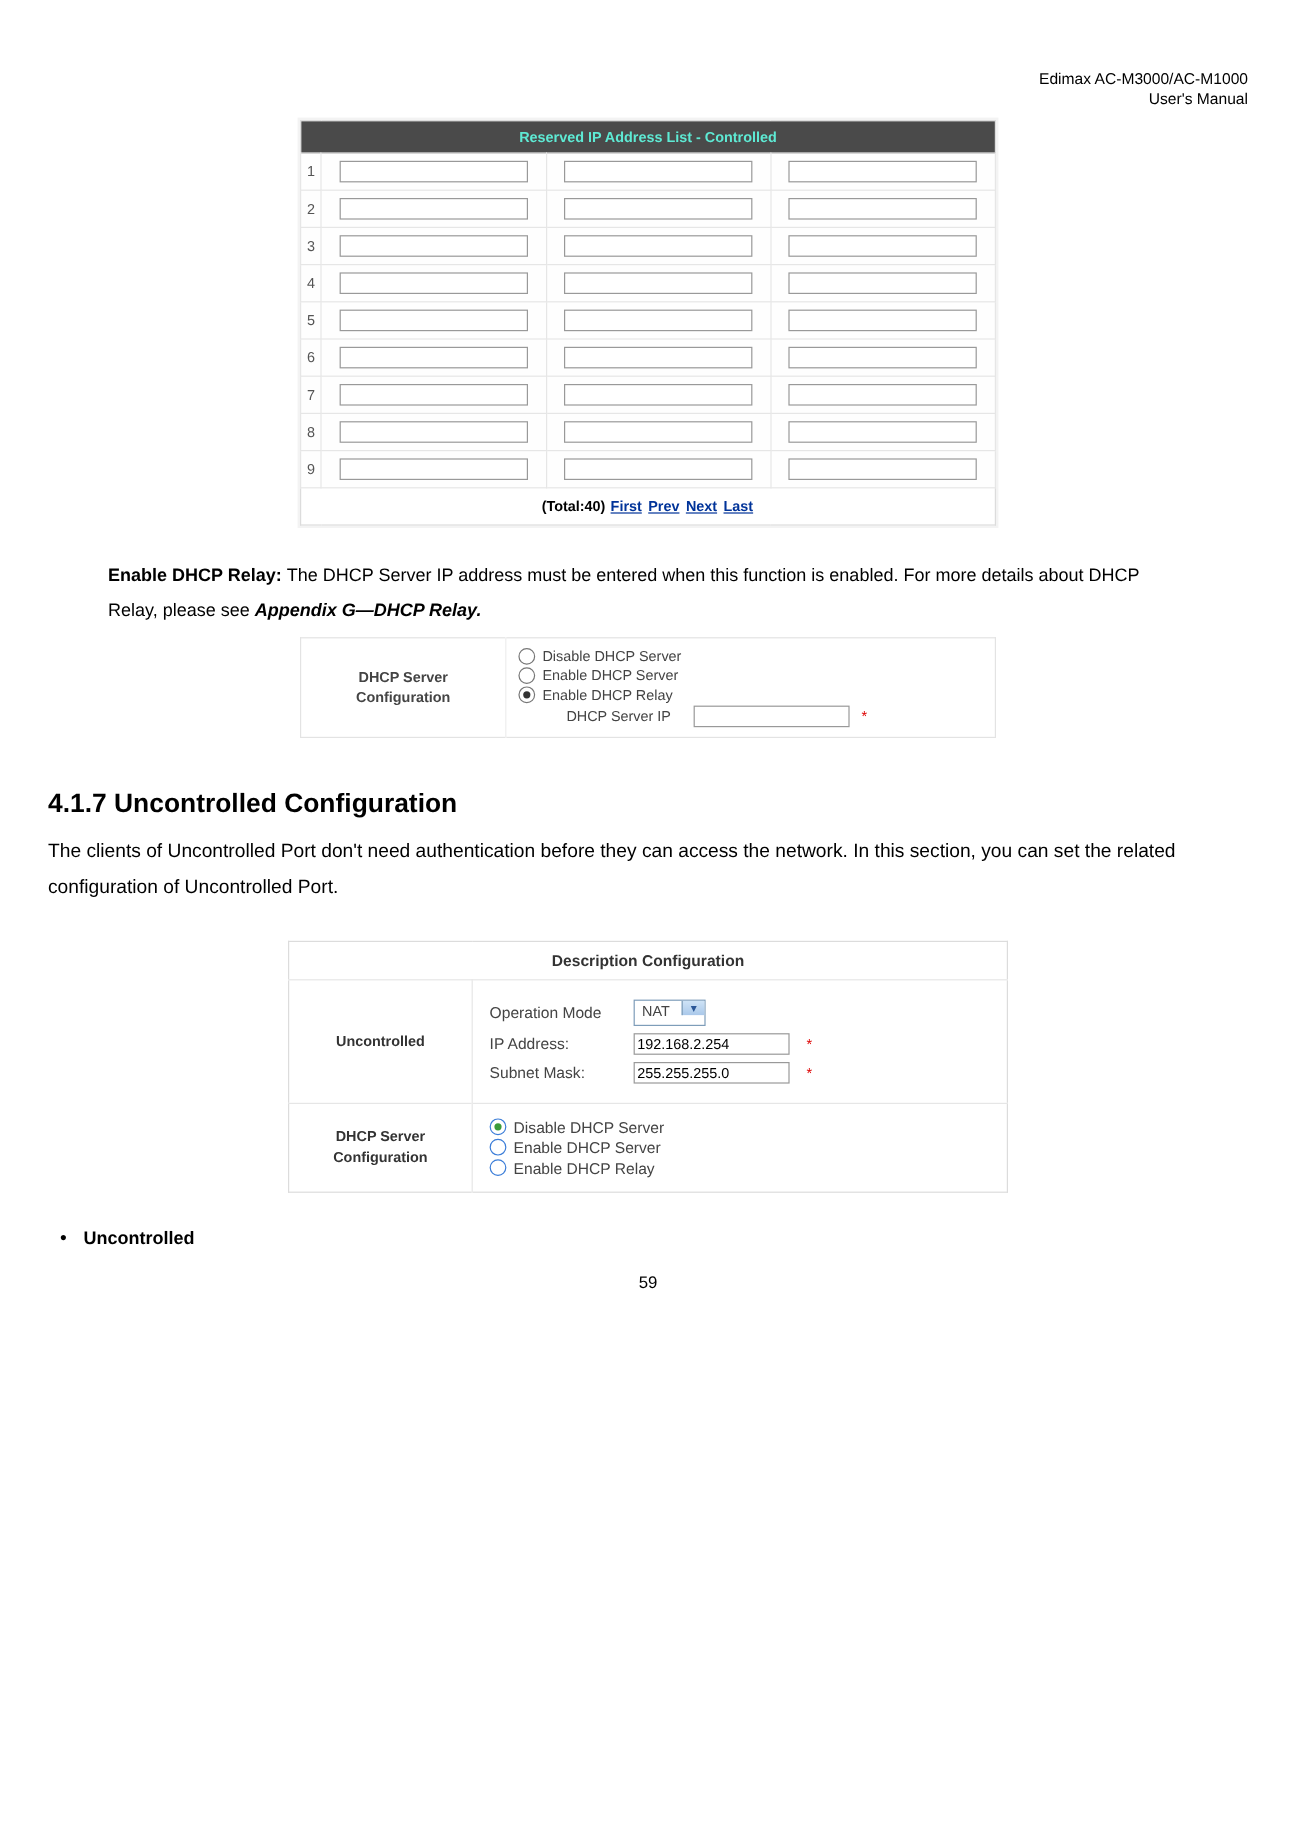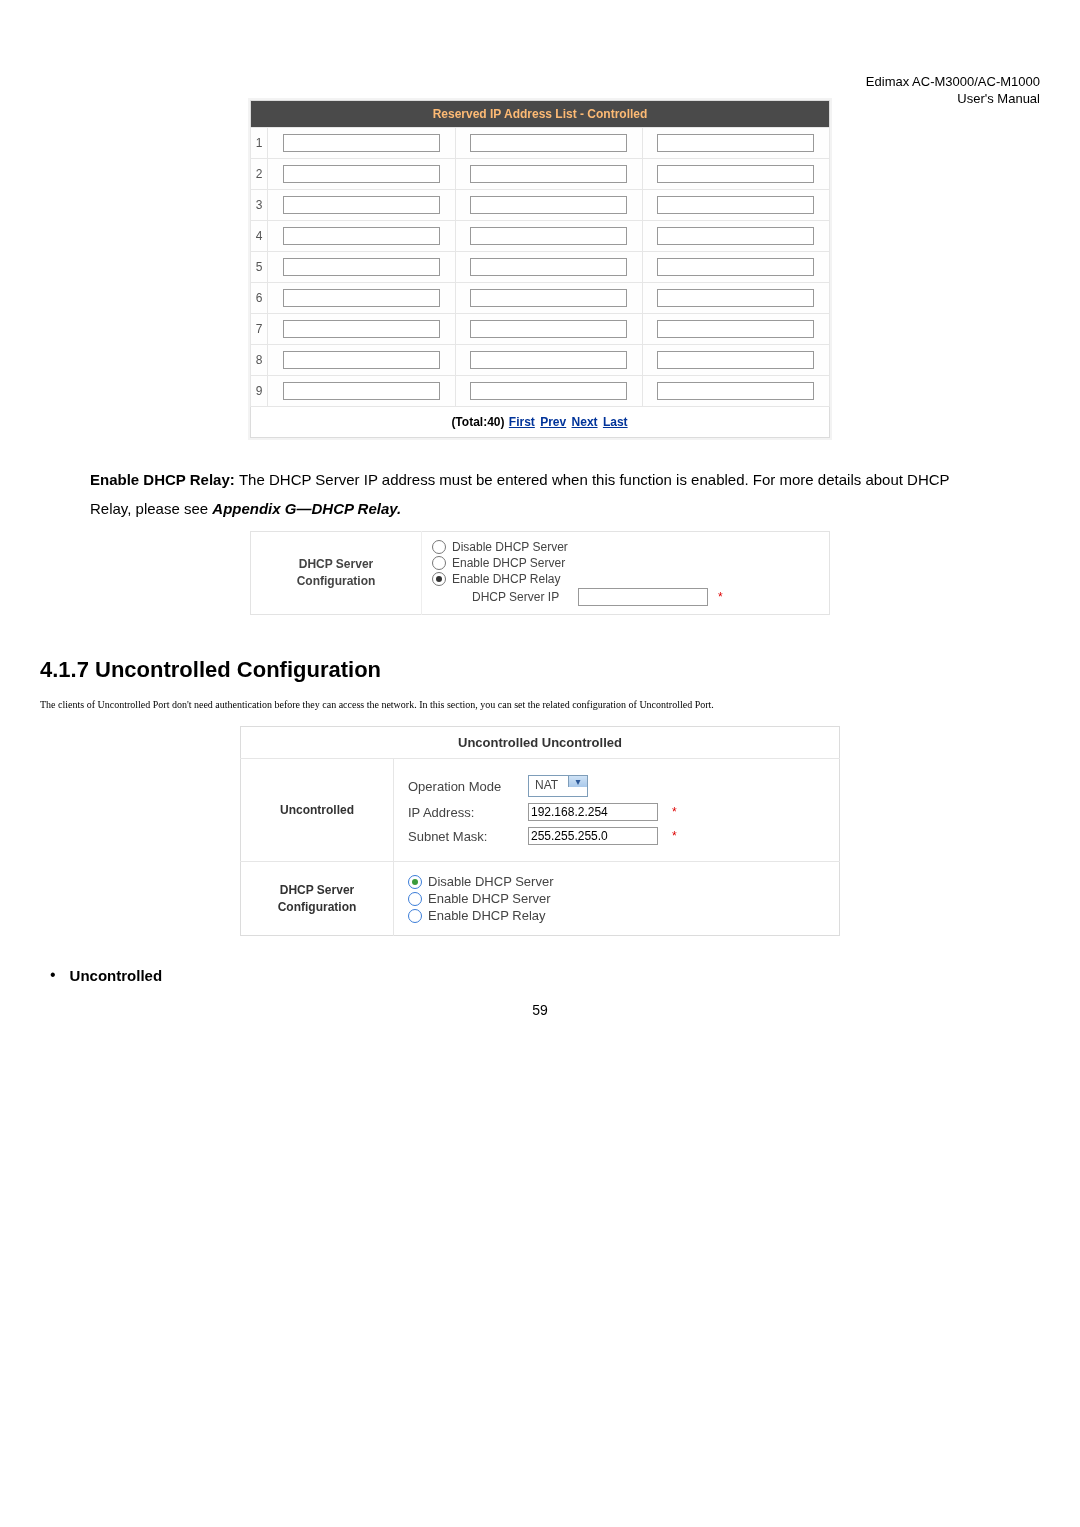--- a/index.html
+++ b/index.html
@@ -18,7 +18,6 @@
     text-align: right;
     font-size: 13px;
     line-height: 1.3;
-    margin-top: 16px;
   }
   .panel-table {
     border: 1px solid #dcdcdc;

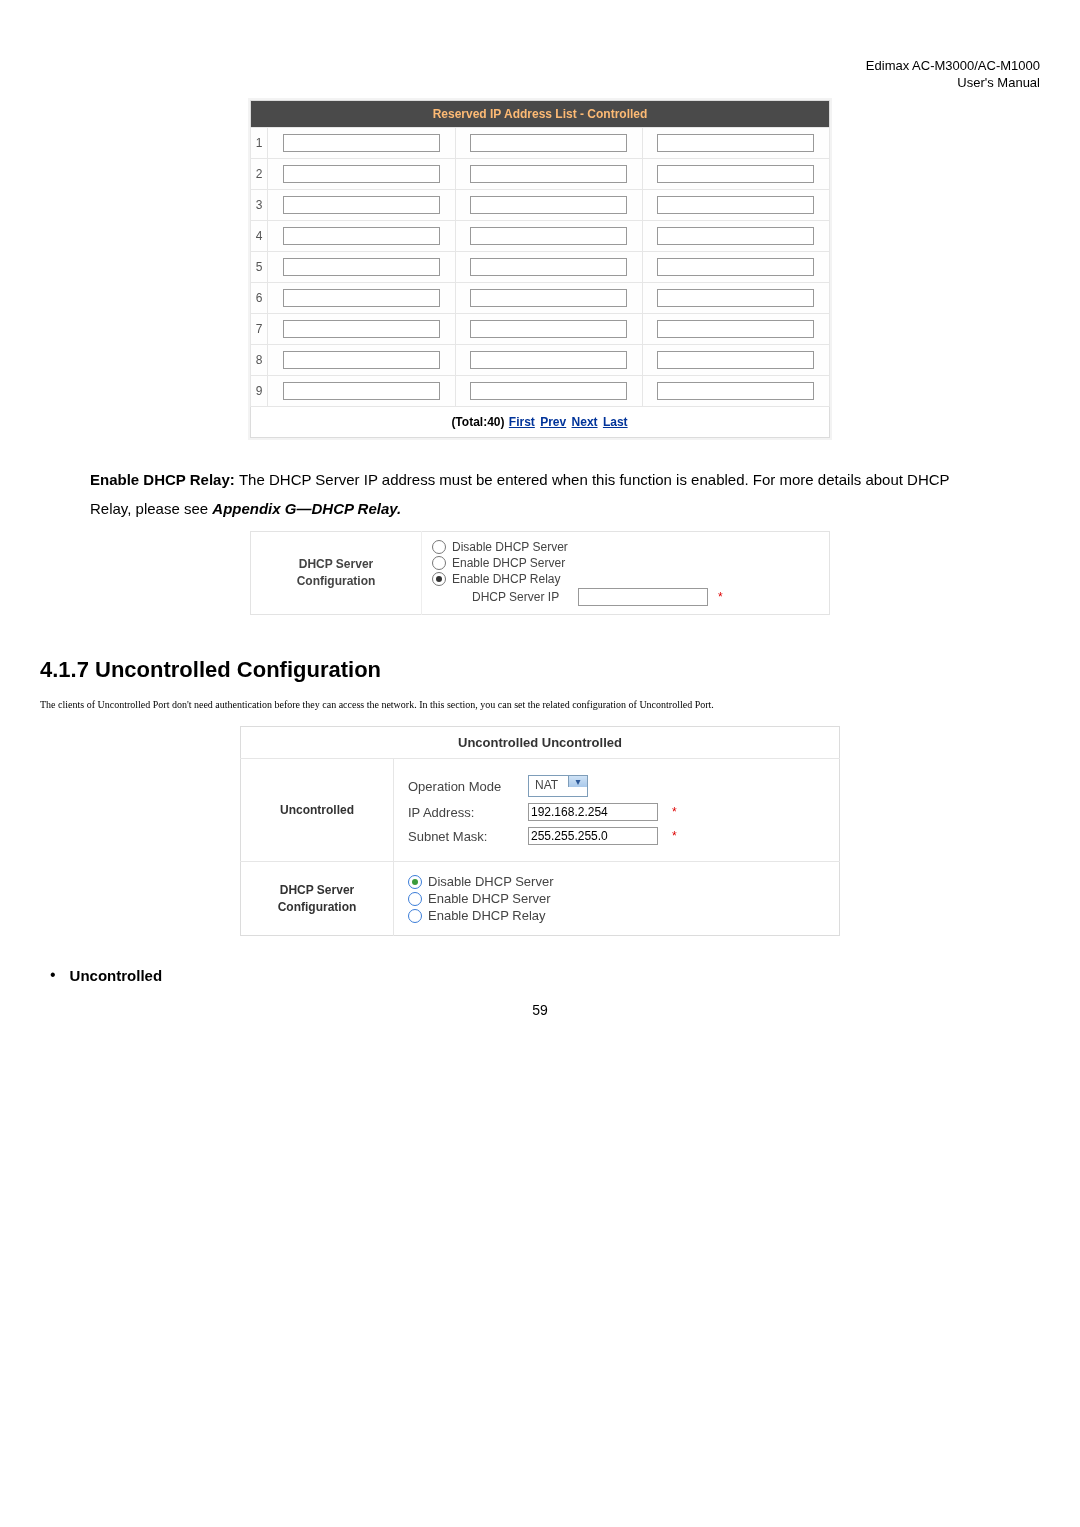--- a/index.html
+++ b/index.html
@@ -29,7 +29,7 @@
   }
   .panel-title-row td {
     background: #4a4a4a;
-    color: #fdba74;
+    color: #5eead4;
     font-size: 12px;
     font-weight: bold;
     text-align: center;

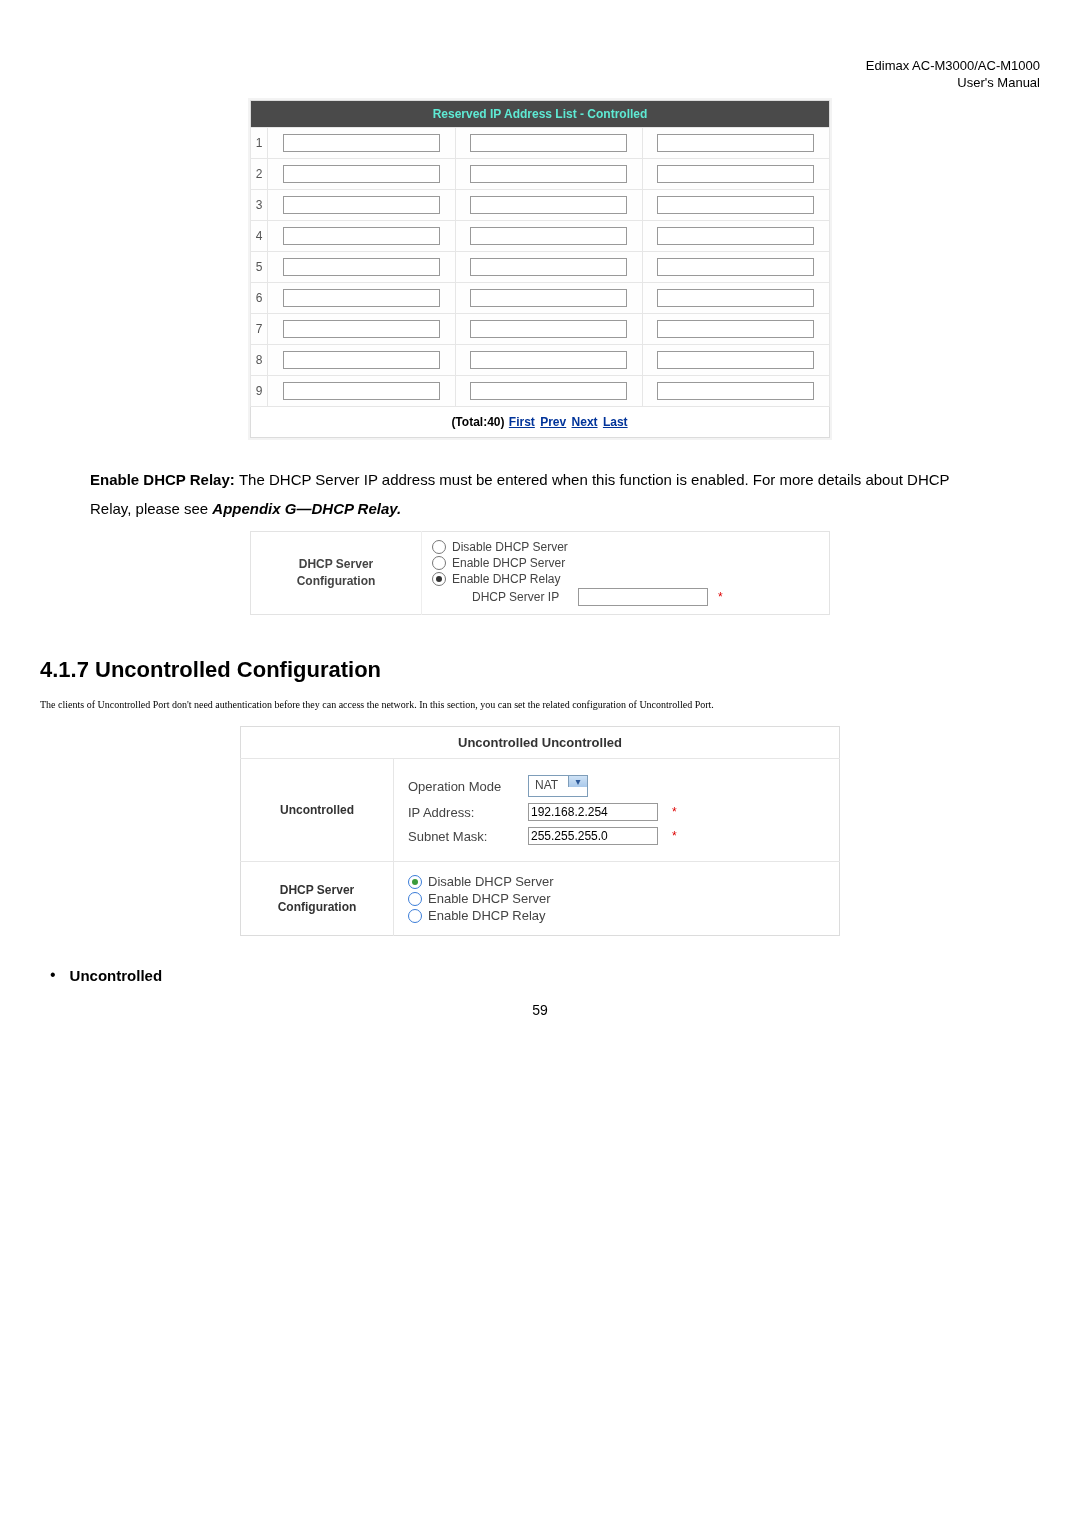--- a/index.html
+++ b/index.html
@@ -153,10 +153,9 @@
     margin: 42px 0 12px 0;
   }
   .section-body {
-    font-size: 10px;
+    font-size: 16px;
     line-height: 1.9;
-    margin: 0 0 12px 0;
-    font-family: Liberation Serif, serif;
+    margin: 0 0 28px 0;
   }
   .uncontrolled-table {
     width: 600px;

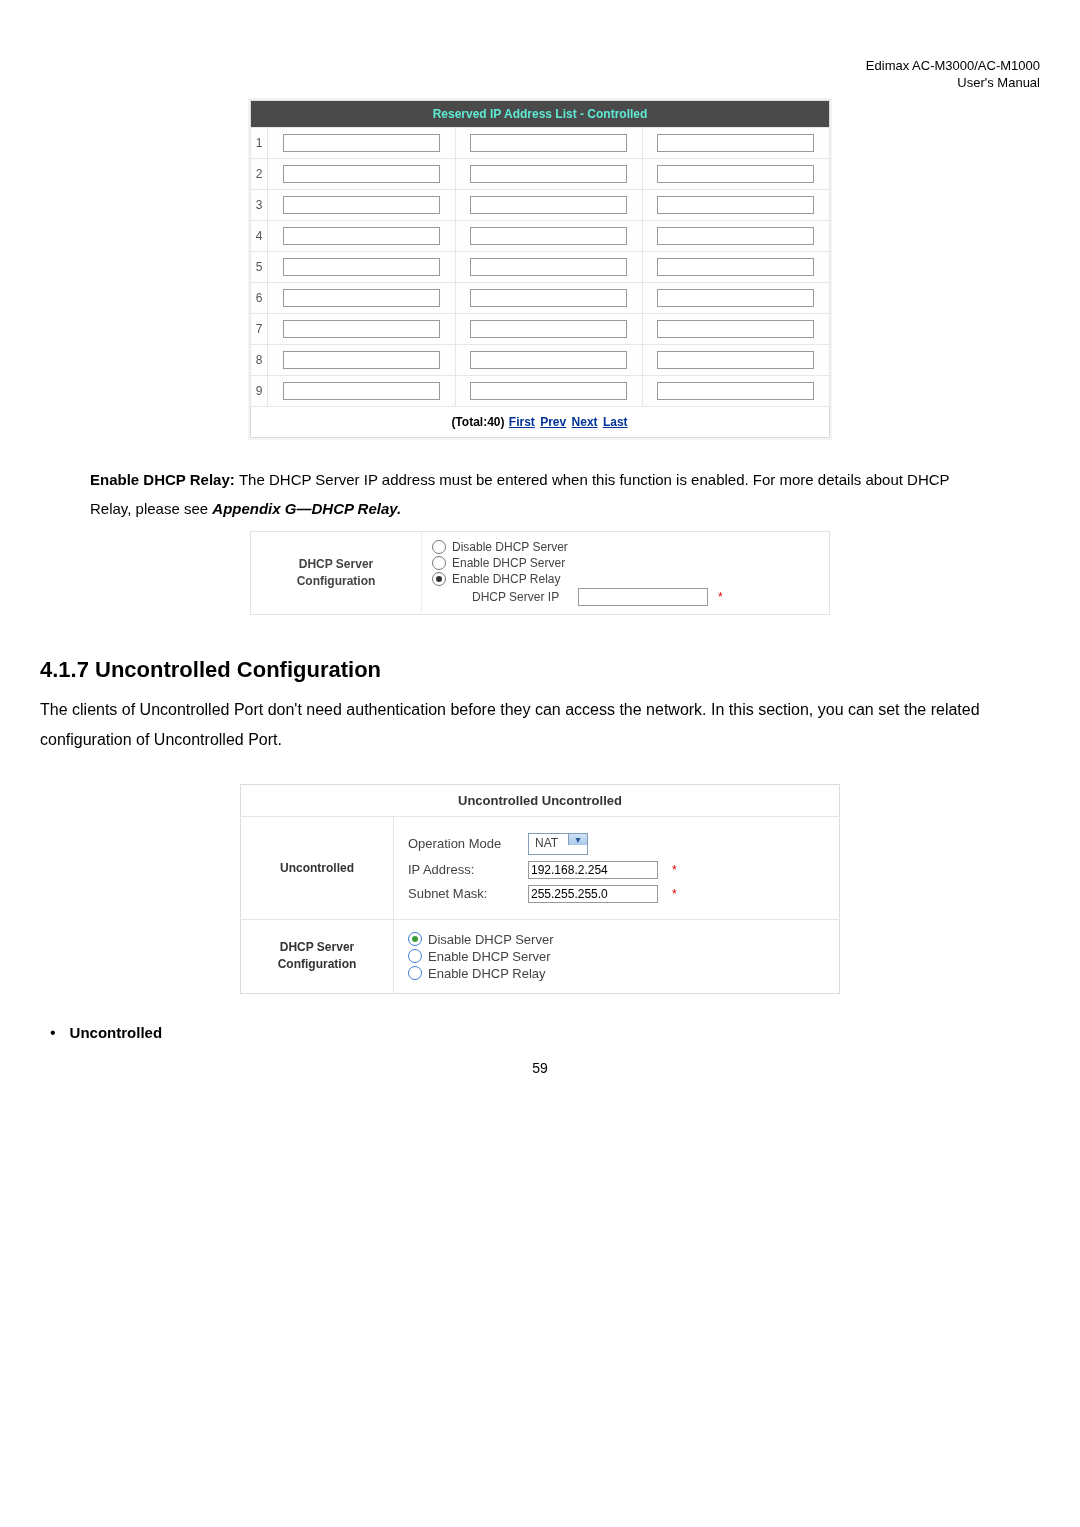--- a/index.html
+++ b/index.html
@@ -344,7 +344,7 @@
 <table class="uncontrolled-table">
   <tbody>
       <tr class="uncontrolled-title">
-        <td colspan="2">Uncontrolled Uncontrolled</td>
+        <td colspan="2">Description Configuration</td>
       </tr>
   <tr>
     <td class="label-col">Uncontrolled</td>

